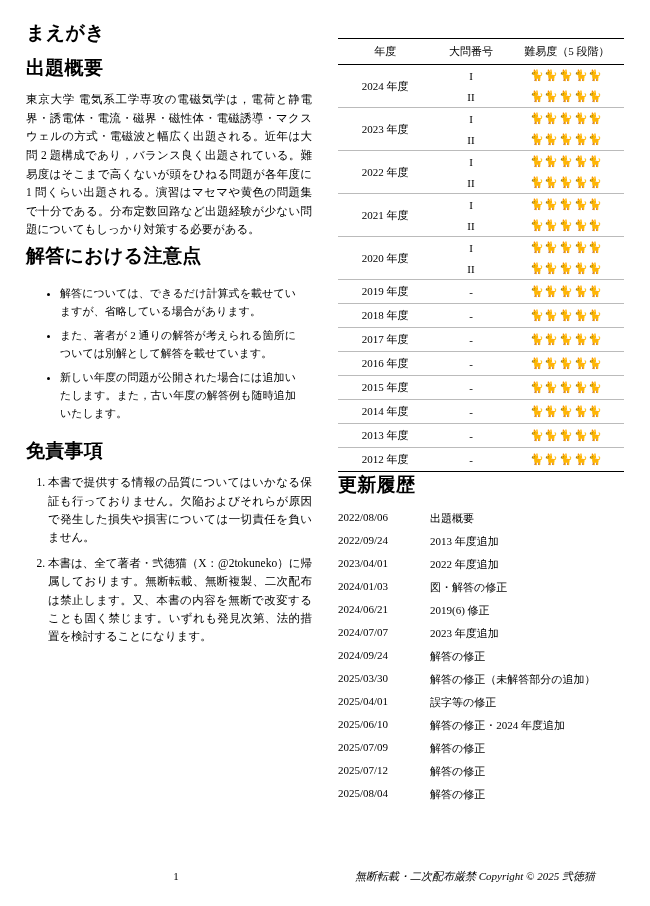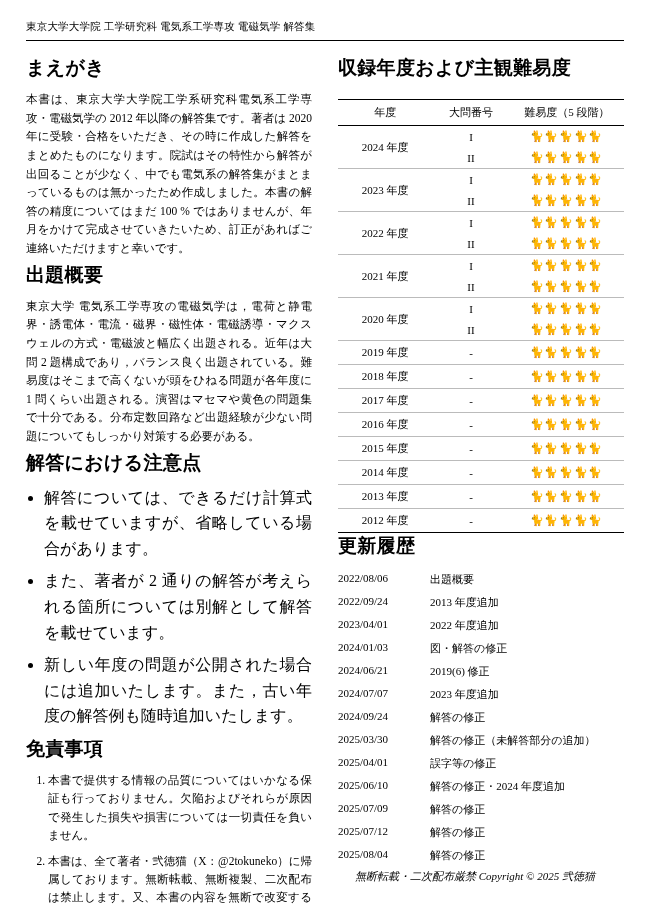--- a/index.html
+++ b/index.html
@@ -127,7 +127,6 @@
 
 <div class="page">
 
-  <div class="header-line">東京大学大学院 工学研究科 電気系工学専攻 電磁気学 解答集</div>
 
   <div class="columns">
 

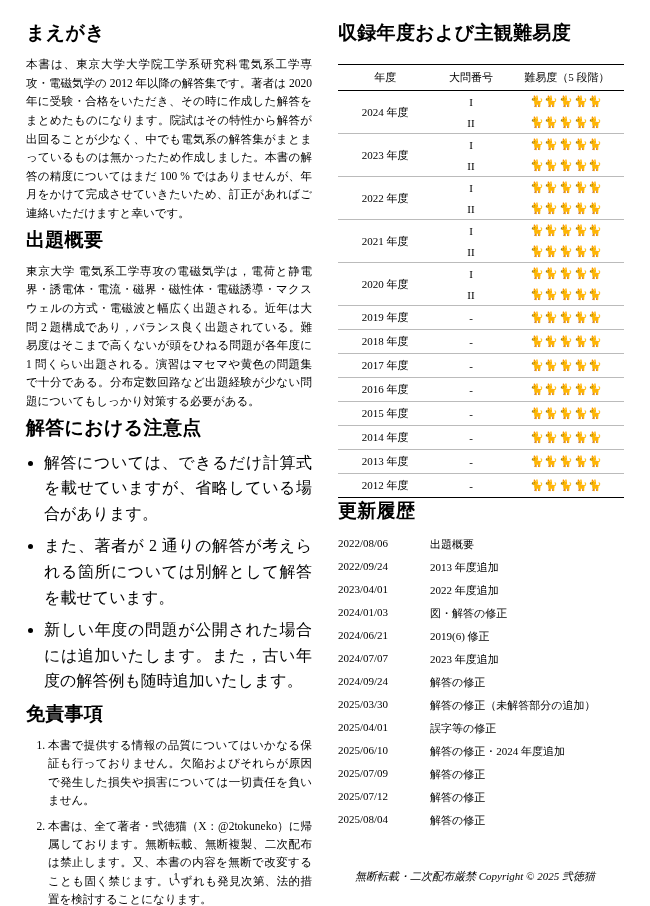--- a/index.html
+++ b/index.html
@@ -155,7 +155,6 @@
 
     <div class="col-right">
 
-      <h2 class="sec">収録年度および主観難易度</h2>
 
       <table class="years">
         <thead>

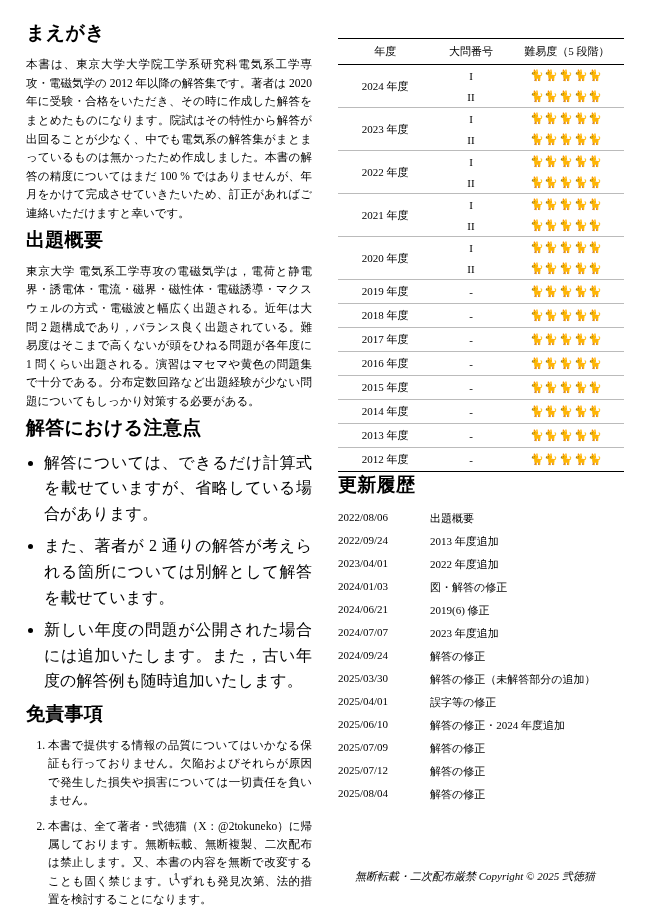--- a/index.html
+++ b/index.html
@@ -133,7 +133,6 @@
     <div class="col-left">
 
       <h2 class="sec">まえがき</h2>
-      <p class="body">本書は、東京大学大学院工学系研究科電気系工学専攻・電磁気学の 2012 年以降の解答集です。著者は 2020 年に受験・合格をいただき、その時に作成した解答をまとめたものになります。院試はその特性から解答が出回ることが少なく、中でも電気系の解答集がまとまっているものは無かったため作成しました。本書の解答の精度についてはまだ 100 % ではありませんが、年月をかけて完成させていきたいため、訂正があればご連絡いただけますと幸いです。</p>
 
       <h2 class="sec sec-gap">出題概要</h2>
       <p class="body">東京大学 電気系工学専攻の電磁気学は，電荷と静電界・誘電体・電流・磁界・磁性体・電磁誘導・マクスウェルの方式・電磁波と幅広く出題される。近年は大問 2 題構成であり，バランス良く出題されている。難易度はそこまで高くないが頭をひねる問題が各年度に 1 問くらい出題される。演習はマセマや黄色の問題集で十分である。分布定数回路など出題経験が少ない問題についてもしっかり対策する必要がある。</p>

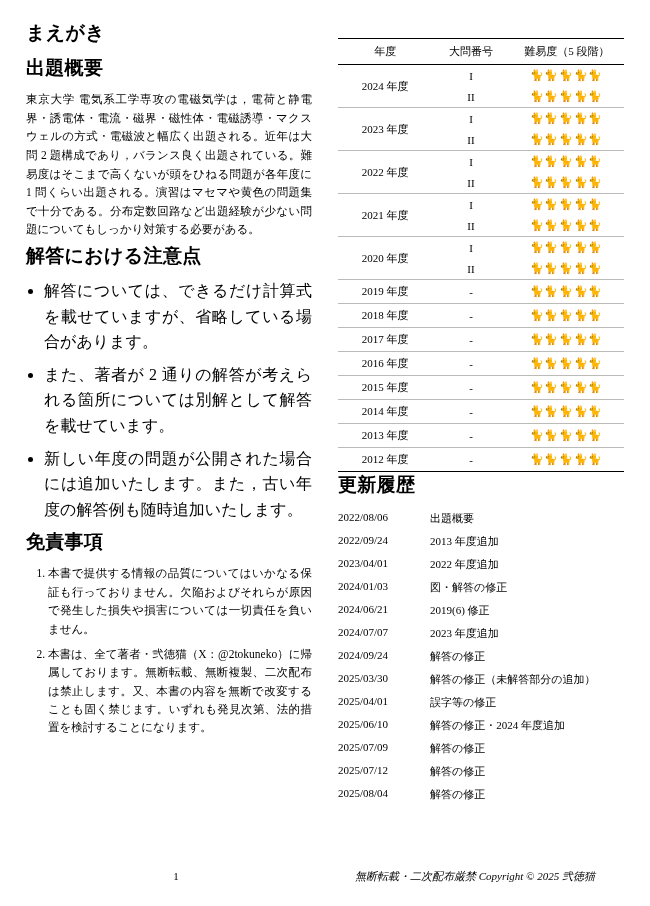--- a/index.html
+++ b/index.html
@@ -52,8 +52,8 @@
   }
 
   ul.bullets {
-    margin: 0; padding-left: 18px;
-    font-size: 16px;
+    margin: 16px; padding-left: 18px;
+    font-size: 11px;
     line-height: 1.6;
   }
   ul.bullets li { margin-bottom: 7px; text-align: justify; }

